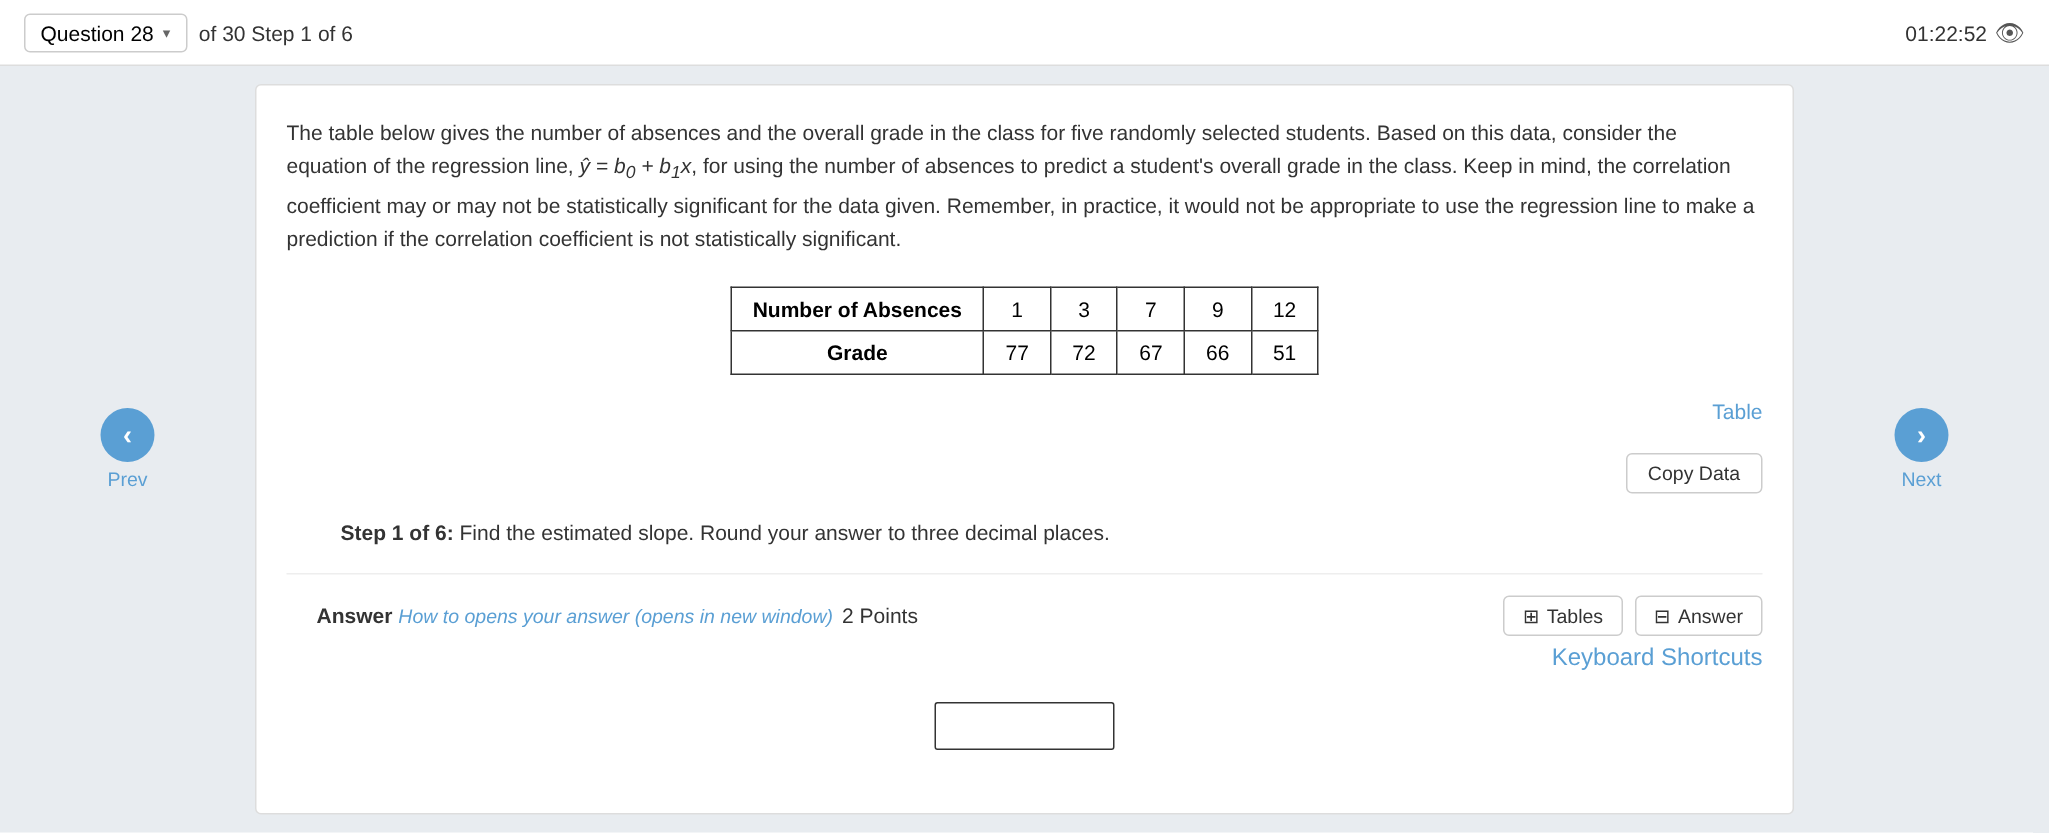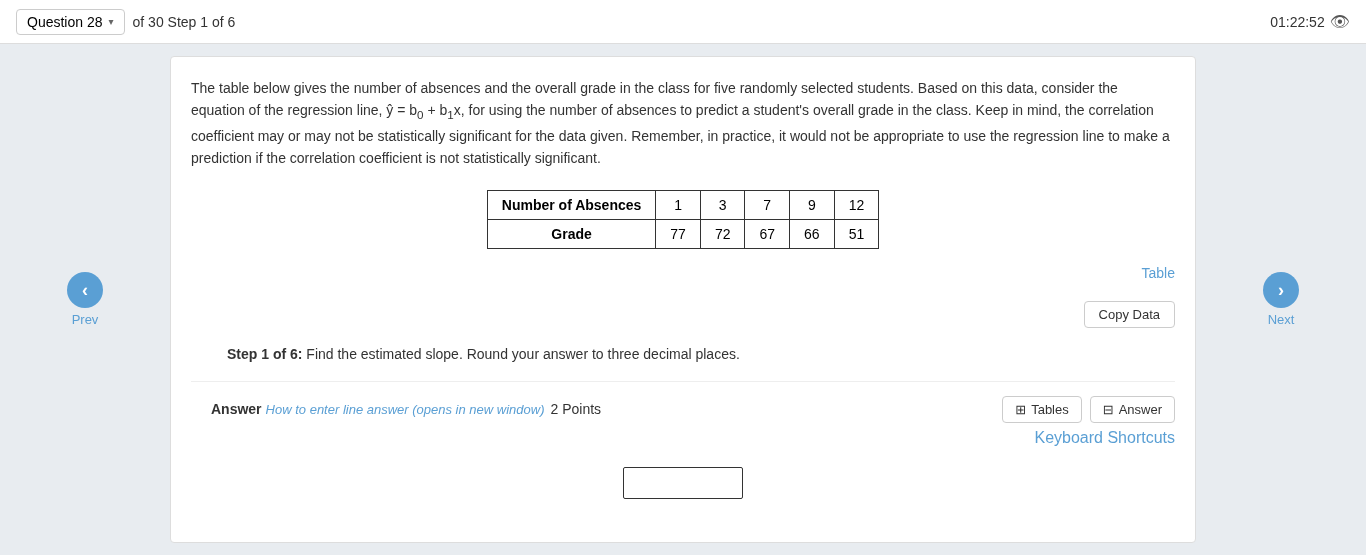--- a/index.html
+++ b/index.html
@@ -135,6 +135,7 @@
     }
 
     .math-inline {
+      font-style: italic;
     }
 
     .data-table {

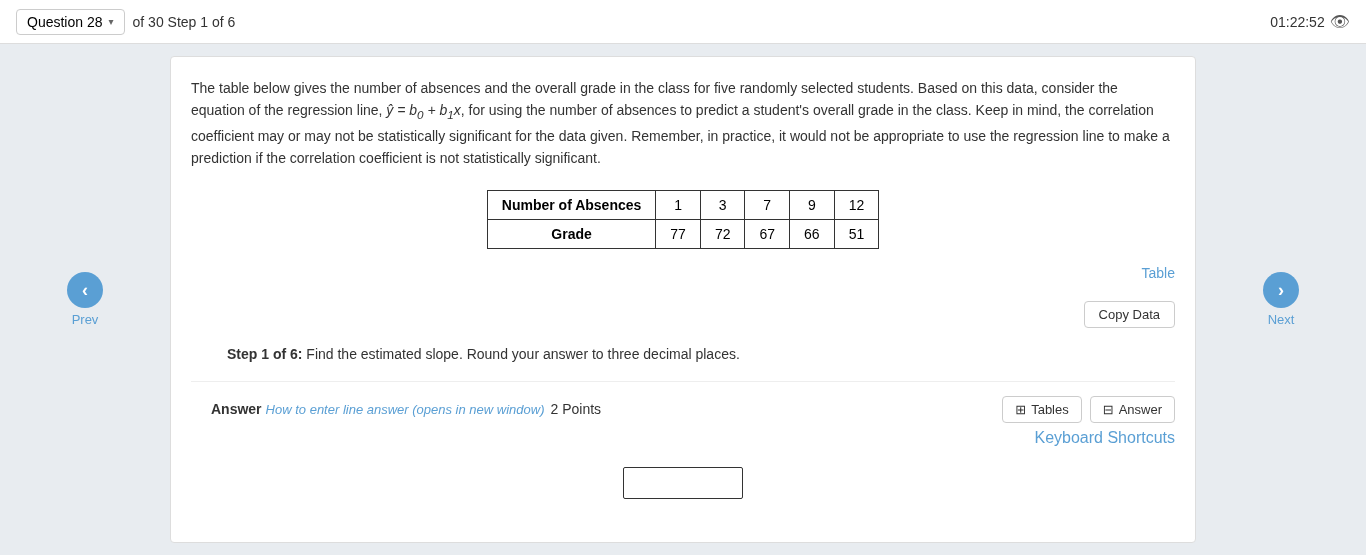--- a/index.html
+++ b/index.html
@@ -354,7 +354,7 @@
       <div class="answer-header">
         <div class="answer-header-left">
           <span class="answer-label">Answer</span>
-          <a class="answer-link" style="margin-left:4px;">How to enter line answer (opens in new window)</a>
+          <a class="answer-link" style="margin-left:4px;">How to opens your answer (opens in new window)</a>
           <span class="points-label">2 Points</span>
         </div>
         <div class="answer-tools">

